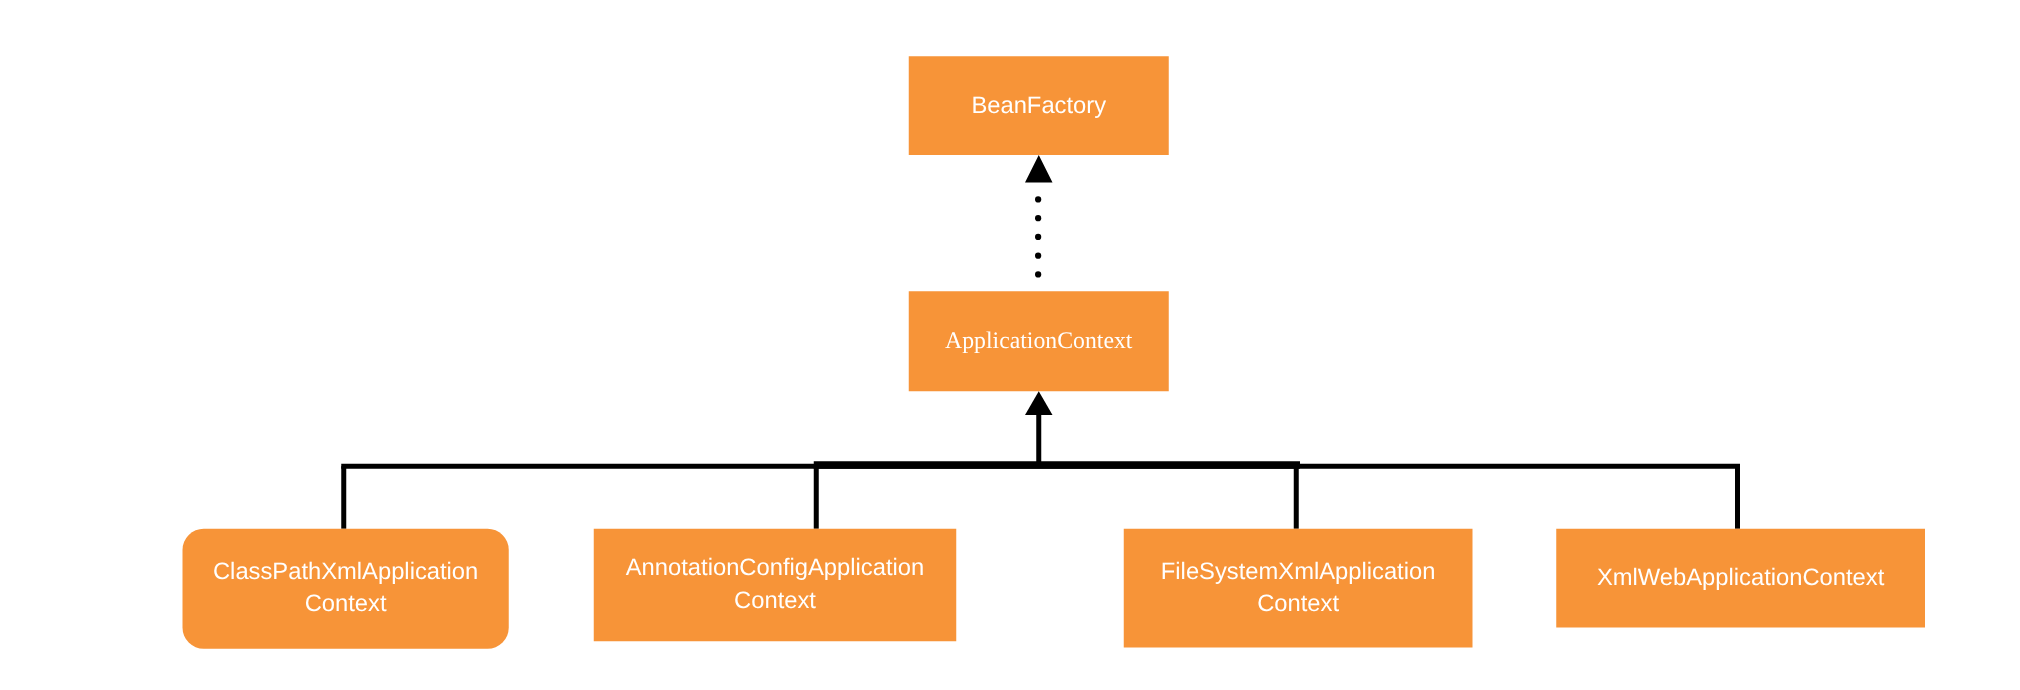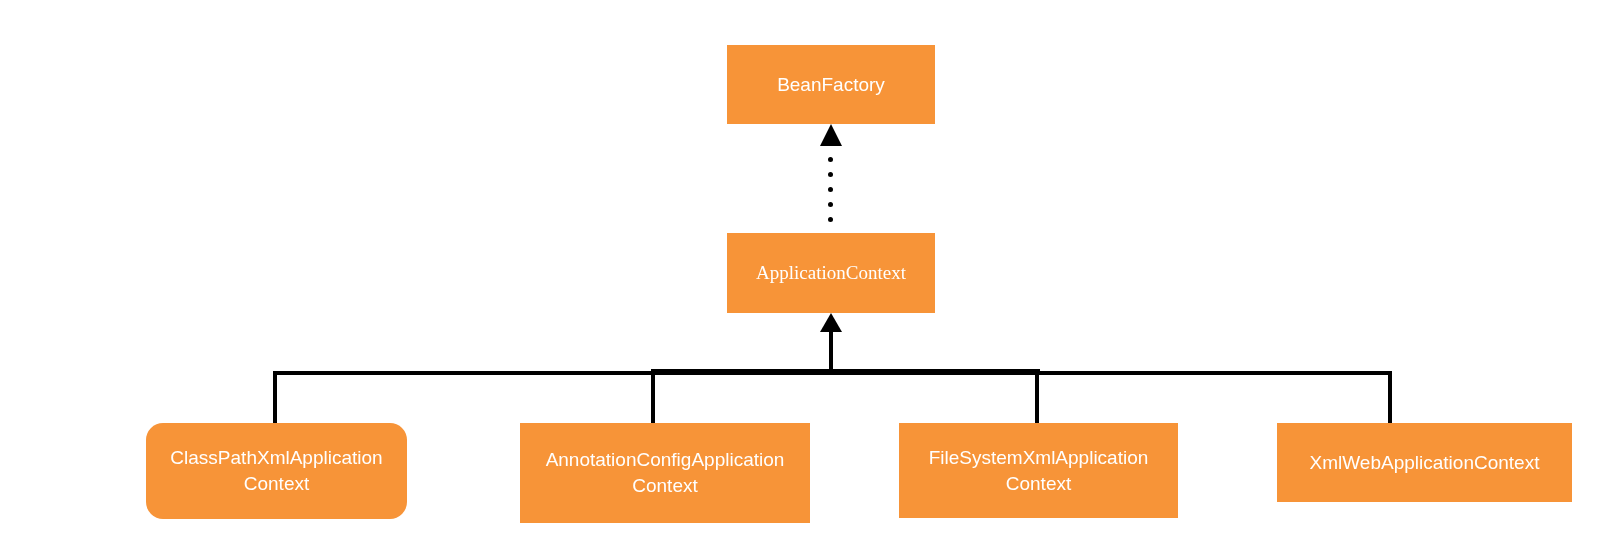--- a/index.html
+++ b/index.html
@@ -34,7 +34,7 @@
   #node-beanfactory        { left: 727px; top:  45px; width: 208px; height: 79px; }
   #node-applicationcontext { left: 727px; top: 233px; width: 208px; height: 80px; font-family: Liberation Serif, serif; }
   #node-child-1 { left: 146px;  top: 423px; width: 261px; height: 96px; border-radius: 17px; }
-  #node-child-2 { left: 520px;  top: 423px; width: 290px; height: 100px; }
+  #node-child-2 { left: 475px;  top: 423px; width: 290px; height: 90px; }
   #node-child-3 { left: 899px;  top: 423px; width: 279px; height: 95px; }
   #node-child-4 { left: 1245px; top: 423px; width: 295px; height: 79px; margin-left: 32px; }
 

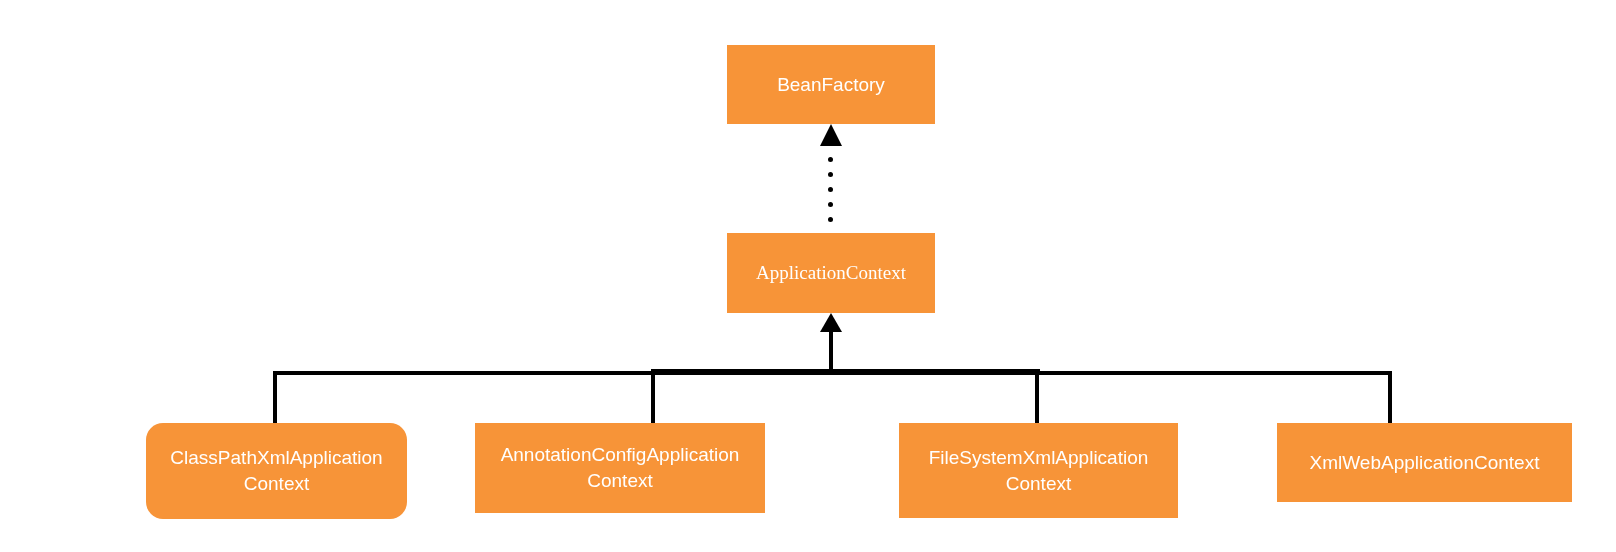--- a/index.html
+++ b/index.html
@@ -36,7 +36,7 @@
   #node-child-1 { left: 146px;  top: 423px; width: 261px; height: 96px; border-radius: 17px; }
   #node-child-2 { left: 475px;  top: 423px; width: 290px; height: 90px; }
   #node-child-3 { left: 899px;  top: 423px; width: 279px; height: 95px; }
-  #node-child-4 { left: 1245px; top: 423px; width: 295px; height: 79px; margin-left: 32px; }
+  #node-child-4 { left: 1245px; top: 423px; width: 295px; height: 79px; }
 
   
   .line {

